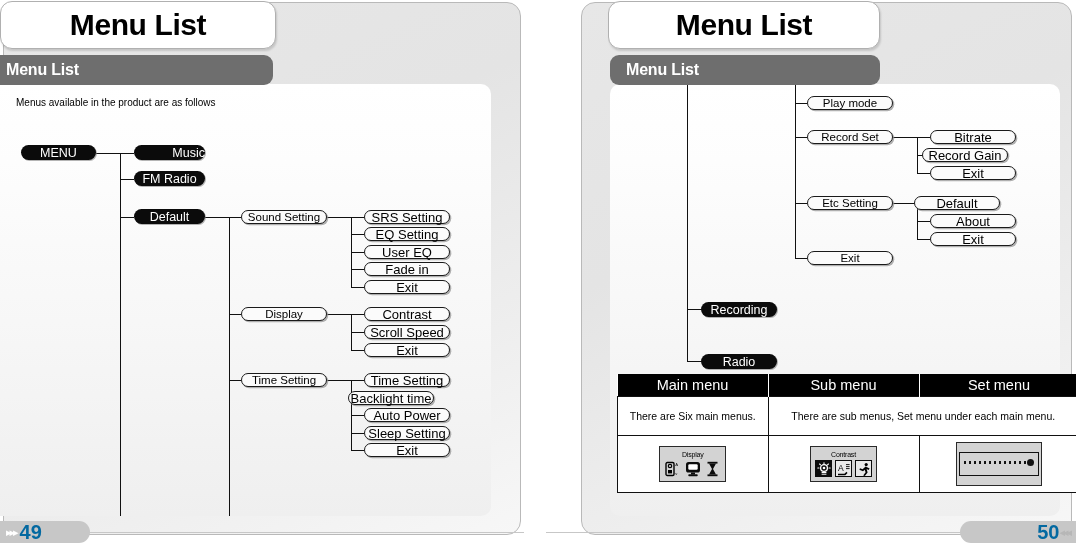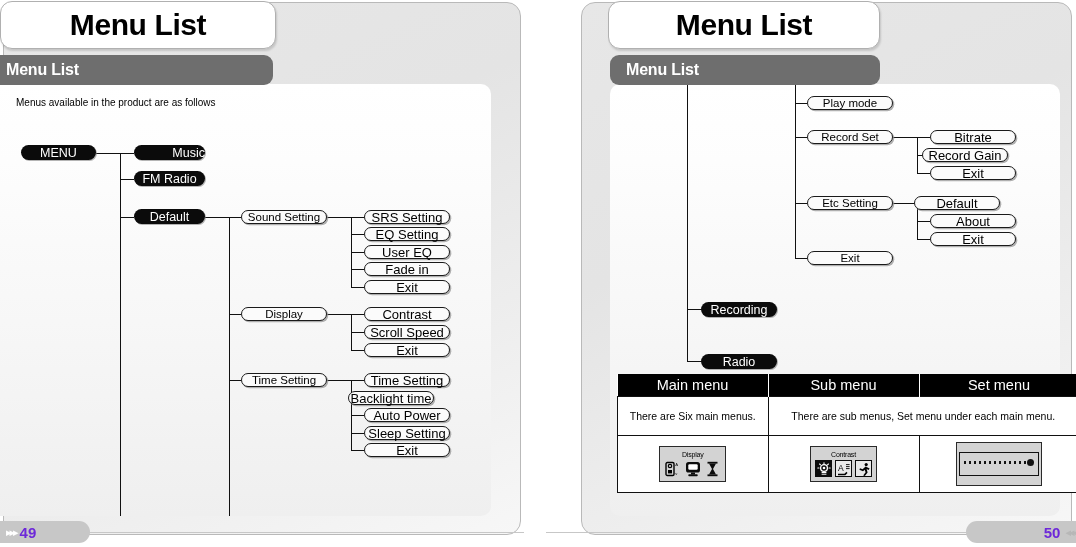--- a/index.html
+++ b/index.html
@@ -194,7 +194,7 @@
     display:flex;align-items:center;
     z-index:9;
   }
-  .folio span{font-size:15px;font-weight:bold;color:#6d28d9;}
+  .folio span{font-size:20px;font-weight:bold;color:#0369a1;}
   .folio .arrows{font-size:11px;color:#ffffff;letter-spacing:-2px;}
   .folio-left{left:0;width:84px;border-radius:0 11px 11px 0;padding-left:6px;gap:3px;}
   .folio-right{right:0;width:110px;border-radius:11px 0 0 11px;justify-content:flex-end;gap:5px;}

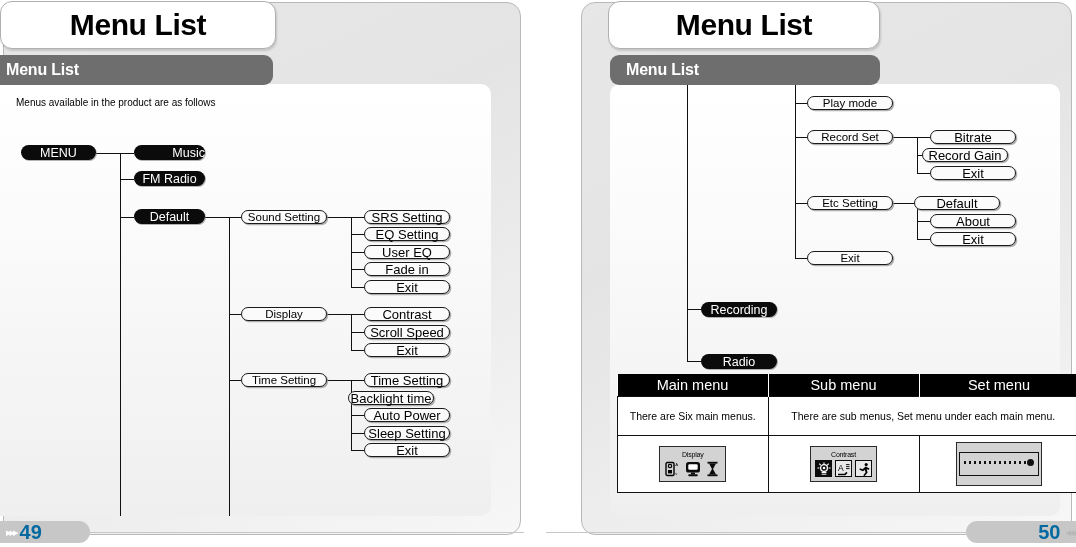--- a/index.html
+++ b/index.html
@@ -197,7 +197,7 @@
   .folio span{font-size:20px;font-weight:bold;color:#0369a1;}
   .folio .arrows{font-size:11px;color:#ffffff;letter-spacing:-2px;}
   .folio-left{left:0;width:84px;border-radius:0 11px 11px 0;padding-left:6px;gap:3px;}
-  .folio-right{right:0;width:110px;border-radius:11px 0 0 11px;justify-content:flex-end;gap:5px;}
+  .folio-right{right:0;width:110px;border-radius:11px 0 0 11px;justify-content:flex-end;padding-right:6px;}
   .folio-right .arrows{color:#b7b7b7;}
   .rule{
     position:absolute;bottom:14px;height:1.5px;background:#c7c7c7;z-index:8;

